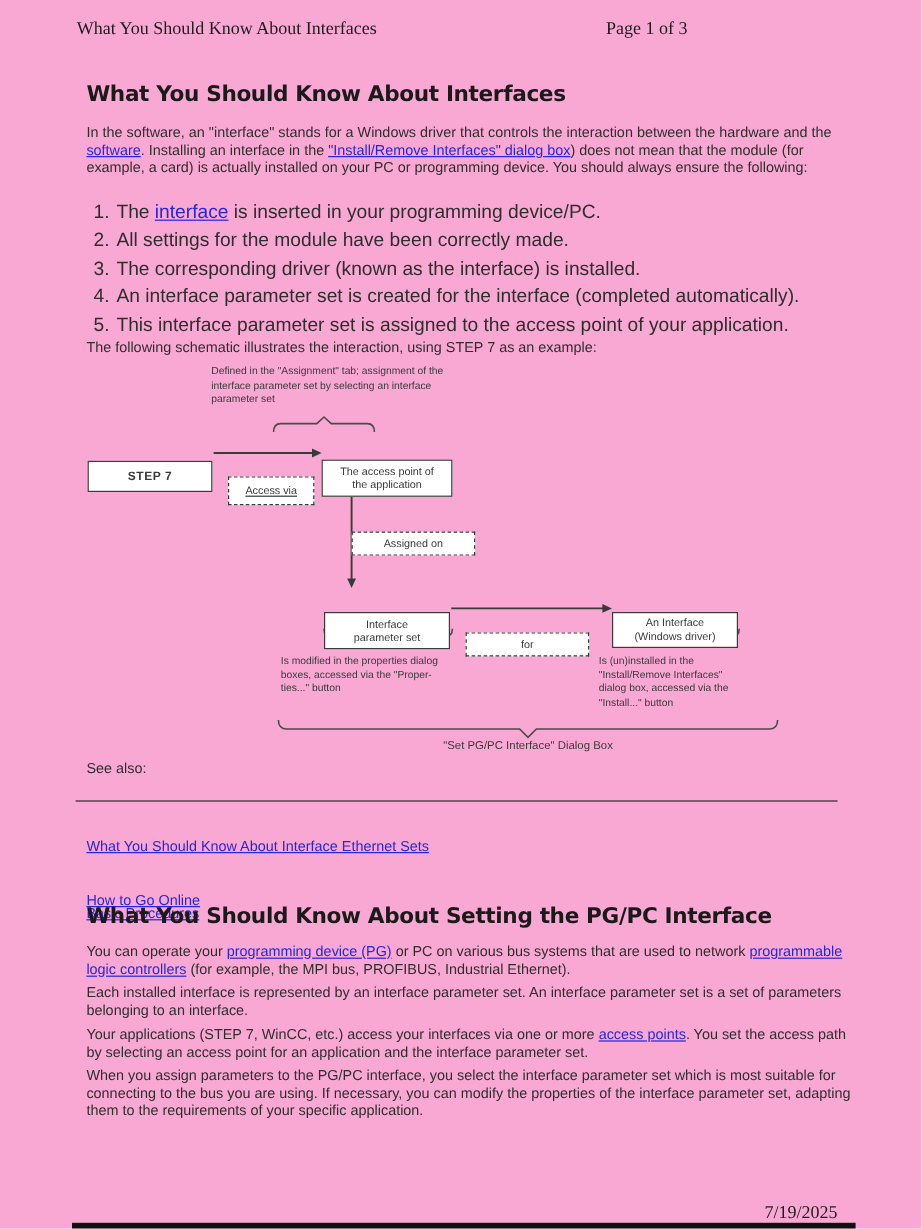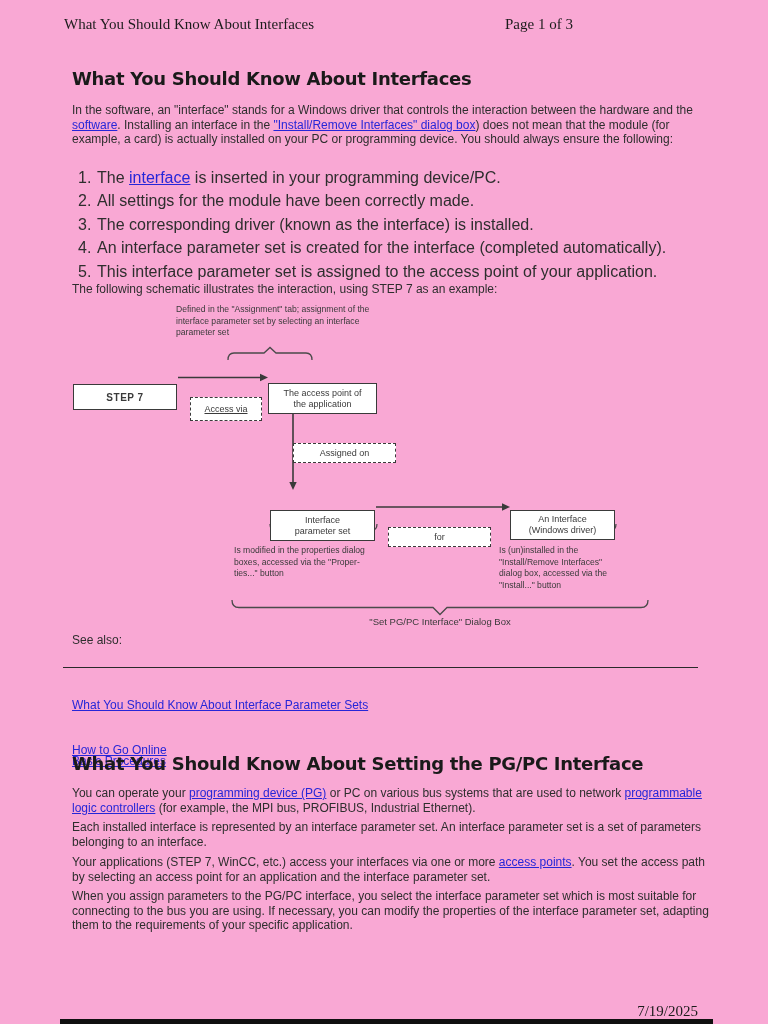--- a/index.html
+++ b/index.html
@@ -134,7 +134,7 @@
 
   <div class="hrule" style="top:667px;"></div>
   <div class="abs seealso" style="left:72px;top:633px;">See also:</div>
-  <div class="linkline" style="top:698px;"><a class="doclink">What You Should Know About Interface Parameter Sets</a></div>
+  <div class="linkline" style="top:698px;"><a class="doclink">What You Should Know About Interface Ethernet Sets</a></div>
   <div class="linkline" style="top:754px;"><a class="doclink">Basic Procedures</a></div>
   <div class="linkline" style="top:743px;"><a class="doclink">How to Go Online</a></div>
 

